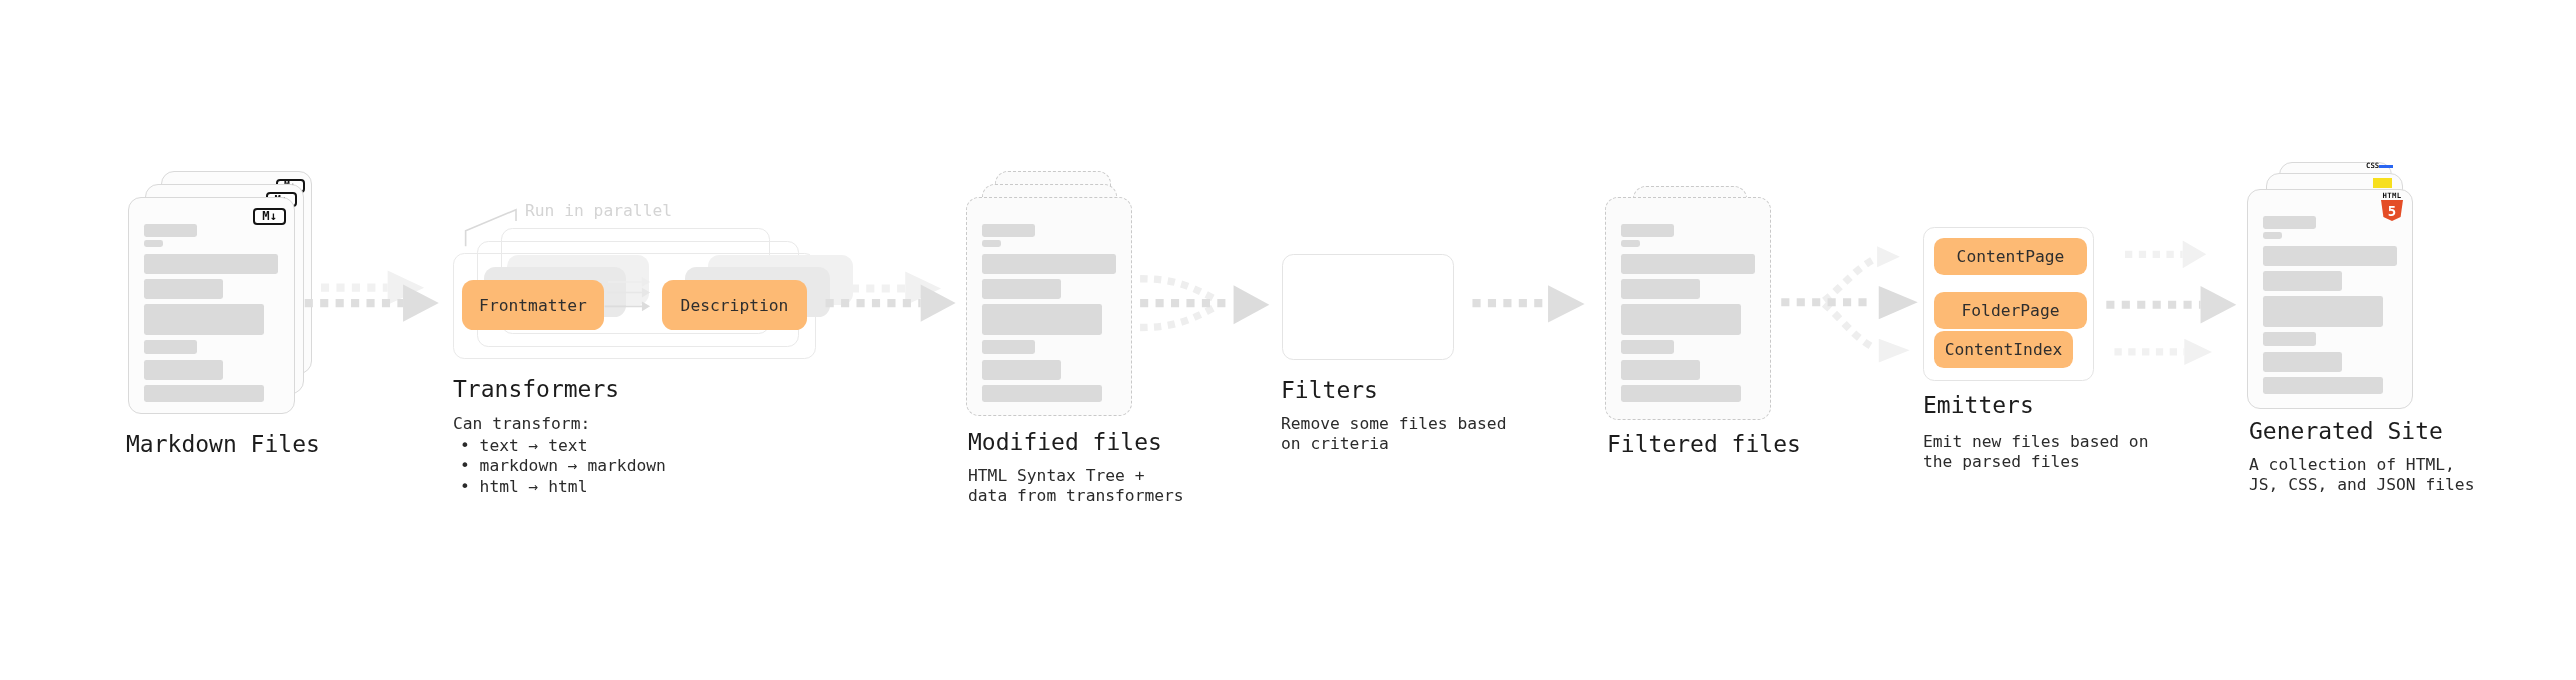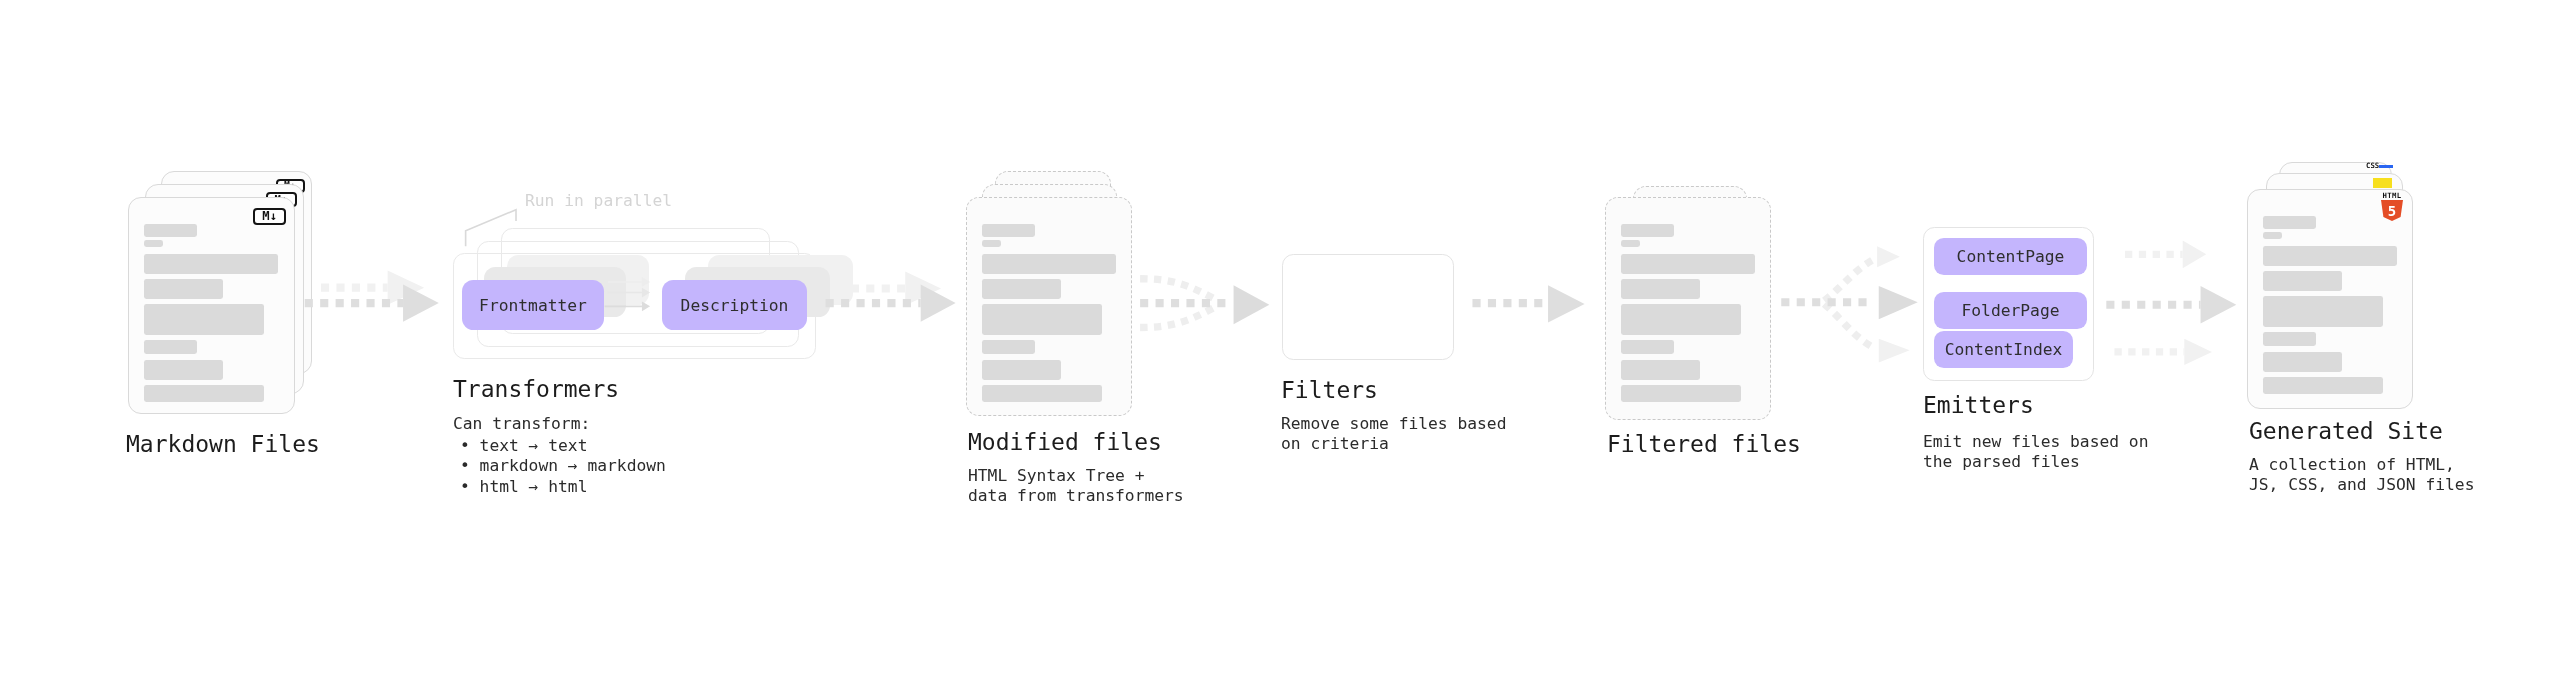--- a/index.html
+++ b/index.html
@@ -120,7 +120,7 @@
   </div>
   <div class="heading" style="left:126px;top:431px;">Markdown Files</div>
 
-  <div class="note-text" style="left:525px;top:191px;">Run in parallel</div>
+  <div class="note-text" style="left:525px;top:201px;">Run in parallel</div>
   <div class="container-box" style="left:501px;top:228px;width:269px;height:106px;"></div>
   <div class="container-box" style="left:477px;top:241px;width:322px;height:106px;"></div>
   <div class="container-box" style="left:453px;top:253px;width:363px;height:106px;"></div>

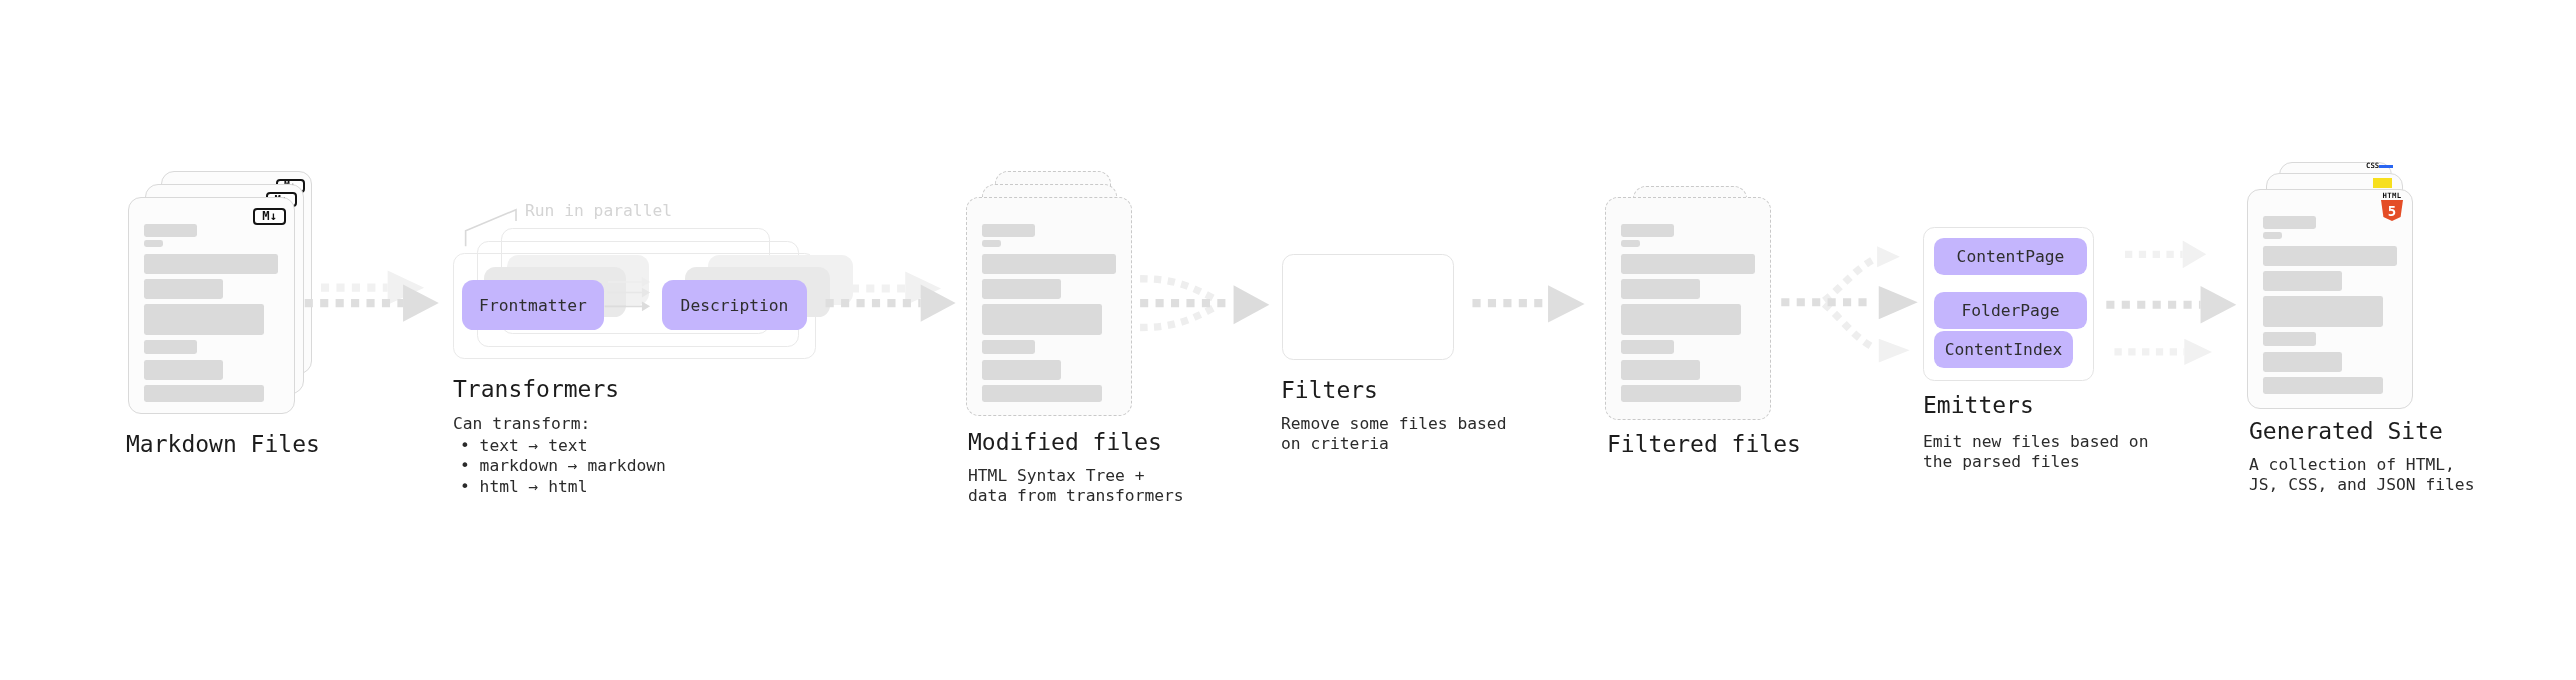--- a/index.html
+++ b/index.html
@@ -23,7 +23,7 @@
   .body-text{position:absolute;font-size:16.3px;line-height:19.5px;color:#2b2b2b;white-space:pre-line;z-index:8;}
   .note-text{position:absolute;font-size:16.3px;color:#d4d4d4;white-space:nowrap;z-index:8;}
   .container-box{position:absolute;border:1.6px solid #e9e9e9;border-radius:11.4px;box-sizing:border-box;background:transparent;}
-  .pill{position:absolute;background:#c4b5fd;border-radius:11.4px;display:flex;align-items:center;justify-content:center;
+  .pill{position:absolute;background:#fdba74;border-radius:11.4px;display:flex;align-items:center;justify-content:center;
         font-size:16.3px;color:#2e2e2e;box-sizing:border-box;z-index:5;white-space:nowrap;}
   .ghost-pill{position:absolute;border-radius:11.4px;z-index:3;}
   .bullets{position:absolute;font-size:16.3px;line-height:20.3px;color:#2b2b2b;z-index:8;}

